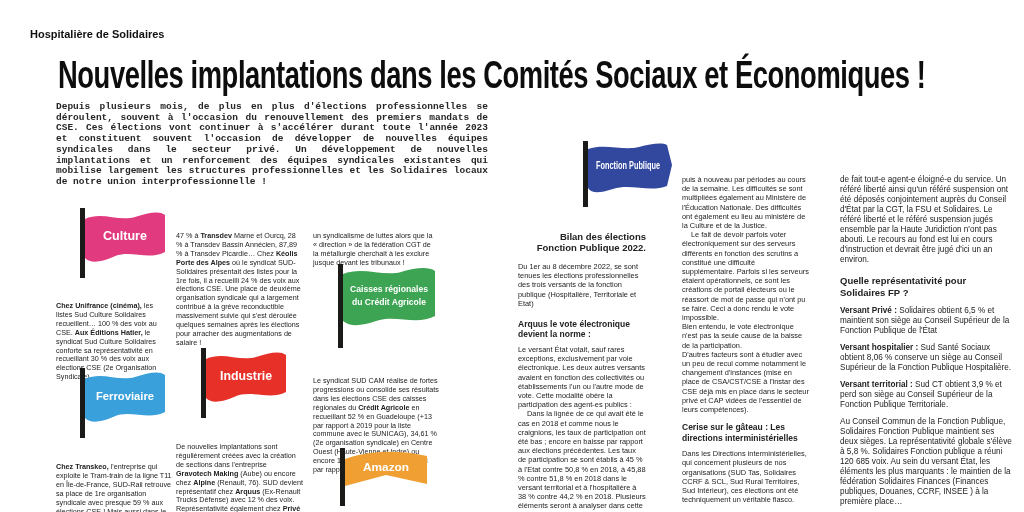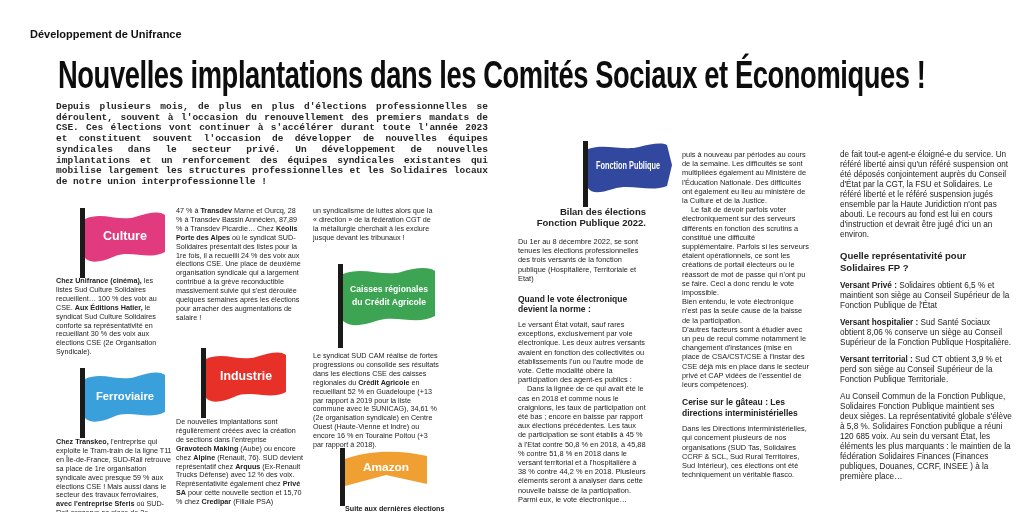--- a/index.html
+++ b/index.html
@@ -31,7 +31,7 @@
 
 <div class="page">
 
-  <div class="kicker">Développement de Unifrance</div>
+  <div class="kicker">Hospitalière de Solidaires</div>
   <div class="headline">Nouvelles implantations dans les Comités Sociaux et Économiques !</div>
   <div class="intro">Depuis plusieurs mois, de plus en plus d'élections professionnelles se déroulent, souvent à l'occasion du renouvellement des premiers mandats de CSE. Ces élections vont continuer à s'accélérer durant toute l'année 2023 et constituent souvent l'occasion de développer de nouvelles équipes syndicales dans le secteur privé. Un développement de nouvelles implantations et un renforcement des équipes syndicales existantes qui mobilise largement les structures professionnelles et les Solidaires locaux de notre union interprofessionnelle !</div>
 

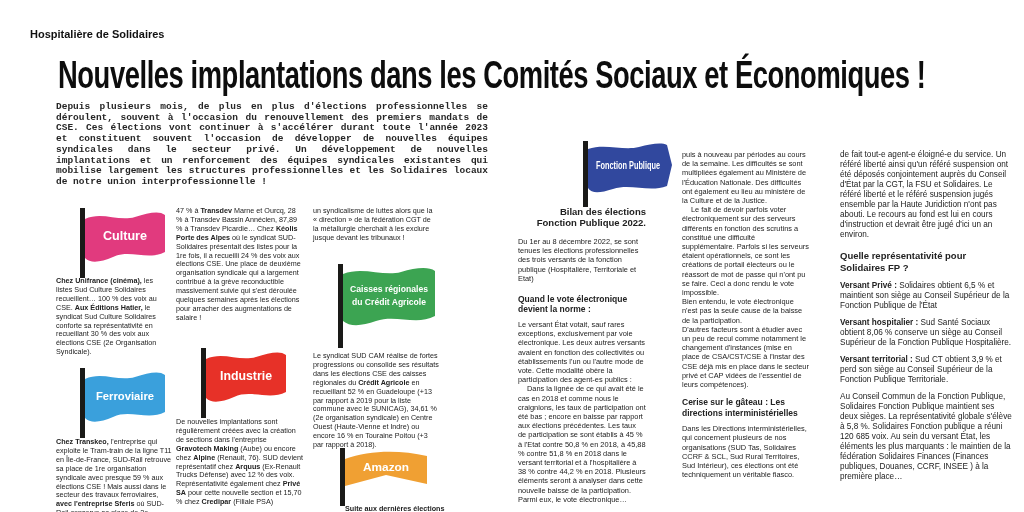--- a/index.html
+++ b/index.html
@@ -10,7 +10,7 @@
             white-space:nowrap;letter-spacing:-0.6px;transform:scaleX(0.72);transform-origin:left top;}
   .intro{position:absolute;left:56px;top:102px;width:432px;font-size:9.5px;line-height:10.7px;
          font-weight:bold;text-align:justify;color:#262626;font-family:Liberation Mono, monospace;}
-  .colblock{position:absolute;}
+  .colblock{position:absolute;margin-top:25px;}
   .body-sm{font-size:7.2px;line-height:8.9px;}
   .body-md{font-size:7.4px;line-height:9.2px;}
   .body-lg{font-size:8.2px;line-height:10px;}

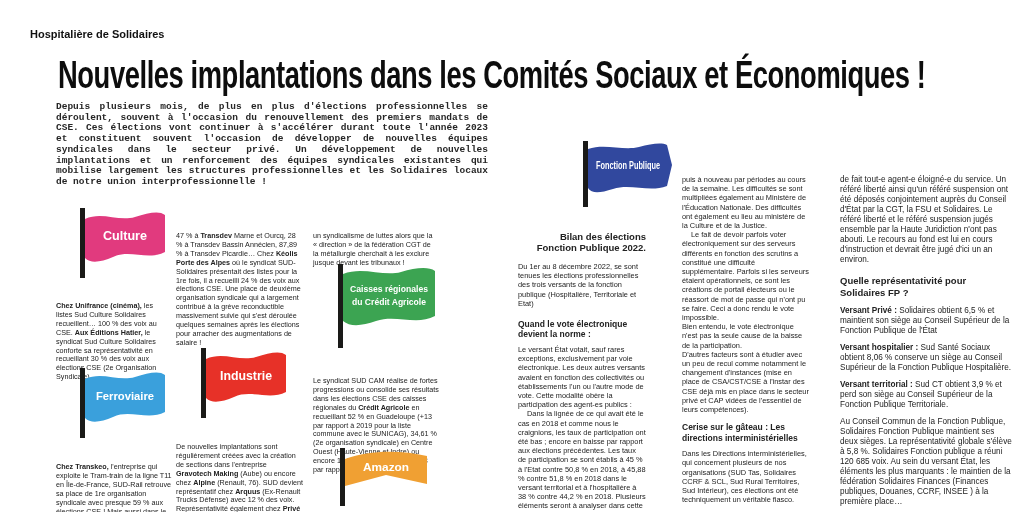--- a/index.html
+++ b/index.html
@@ -84,7 +84,7 @@
   <div class="colblock body-md" style="left:518px;top:206px;width:128px;">
     <p class="fp-heading">Bilan des élections Fonction Publique 2022.</p>
     <p>Du 1er au 8 décembre 2022, se sont tenues les élections professionnelles des trois versants de la fonction publique (Hospitalière, Territoriale et Etat)</p>
-    <p class="sub-center fp-subhead">Quand le vote électronique devient la norme :</p>
+    <p class="sub-center fp-subhead">Arquus le vote électronique devient la norme :</p>
     <p>Le versant État votait, sauf rares exceptions, exclusivement par voie électronique. Les deux autres versants avaient en fonction des collectivités ou établissements l'un ou l'autre mode de vote. Cette modalité obère la participation des agent-es publics :</p>
     <p class="indent">Dans la lignée de ce qui avait été le cas en 2018 et comme nous le craignions, les taux de participation ont été bas ; encore en baisse par rapport aux élections précédentes. Les taux de participation se sont établis à 45 % à l'Etat contre 50,8 % en 2018, à 45,88 % contre 51,8 % en 2018 dans le versant territorial et à l'hospitalière à 38 % contre 44,2 % en 2018. Plusieurs éléments seront à analyser dans cette nouvelle baisse de la participation. Parmi eux, le vote électronique…</p>
   </div>

